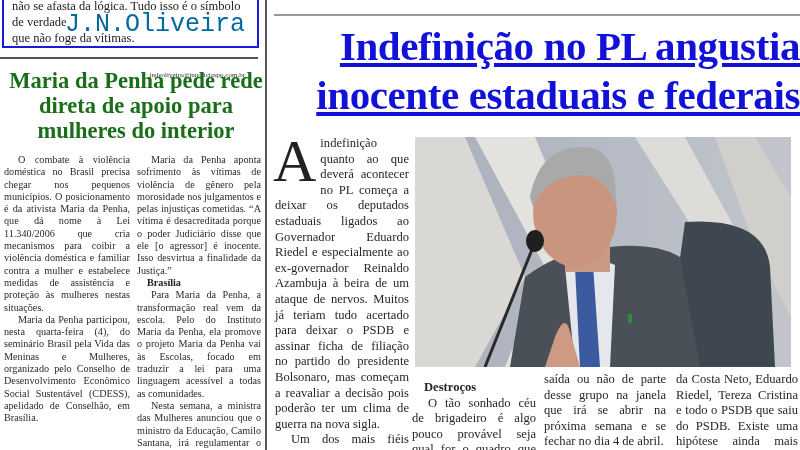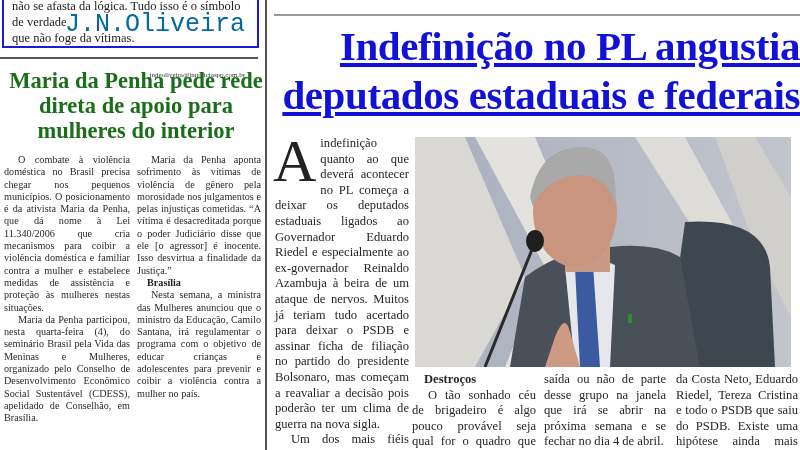--- a/index.html
+++ b/index.html
@@ -106,7 +106,7 @@
 
 <h1 class="abs main-headline">
   <div>Indefinição no PL angustia</div>
-  <div>deputados estaduais e federais</div>
+  <div>inocente estaduais e federais</div>
 </h1>
 
 <div class="abs mcol mcol-1">

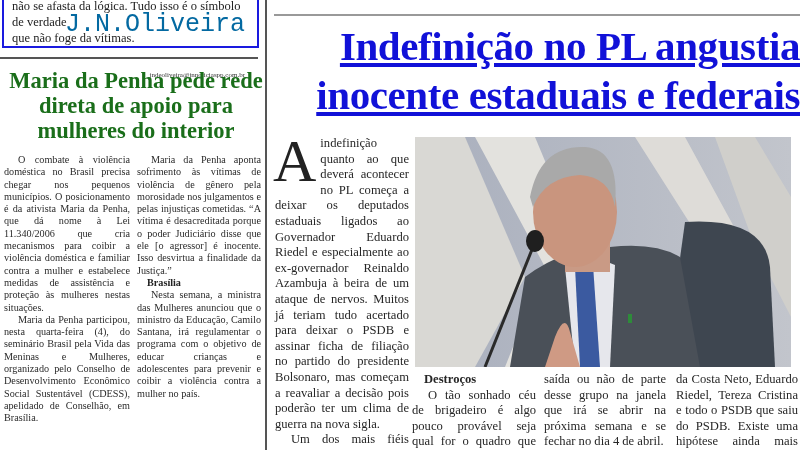--- a/index.html
+++ b/index.html
@@ -100,6 +100,7 @@
 <div class="abs col col-l2">
   <p>Maria da Penha aponta sofrimento às vítimas de violência de gênero pela morosidade nos julgamentos e pelas injustiças cometidas. “A vítima é desacreditada porque o poder Judiciário disse que ele [o agressor] é inocente. Isso desvirtua a finalidade da Justiça.”</p>
   <p class="sub">Brasília</p>
+  <p>Para Maria da Penha, a transformação real vem da escola. Pelo do Instituto Maria da Penha, ela promove o projeto Maria da Penha vai às Escolas, focado em traduzir a lei para uma linguagem acessível a todas as comunidades.</p>
   <p>Nesta semana, a ministra das Mulheres anunciou que o ministro da Educação, Camilo Santana, irá regulamentar o programa com o objetivo de educar crianças e adolescentes para prevenir e coibir a violência contra a mulher no país.</p>
 
 </div>

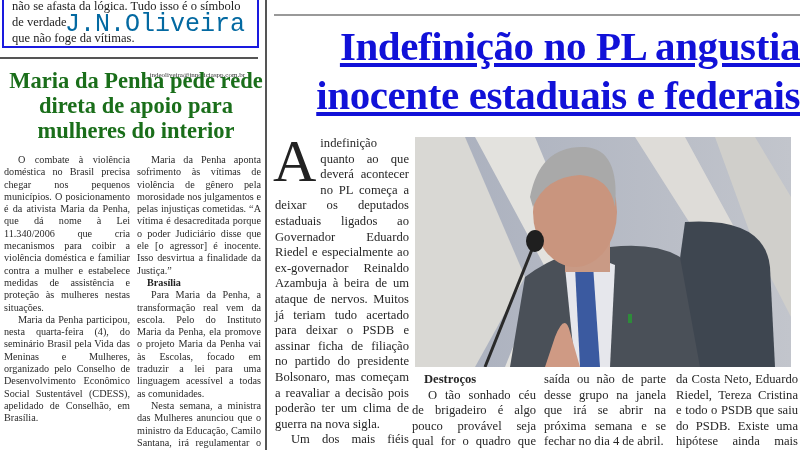--- a/index.html
+++ b/index.html
@@ -57,7 +57,7 @@
   
   .mcol { font-size: 12.6px; line-height: 15.6px; text-align: justify; color: #262626; }
   .mcol p { text-indent: 16px; }
-  .mcol .sub { font-weight: bold; text-indent: 12px; }
+  .mcol .sub { font-weight: bold; text-indent: 12px; margin-top: 8px; }
   .mcol-1 { left: 275px; top: 136px; width: 134px; }
   .mcol-2 { left: 412px; top: 372px; width: 124px; }
   .mcol-3 { left: 544px; top: 372px; width: 122px; }

